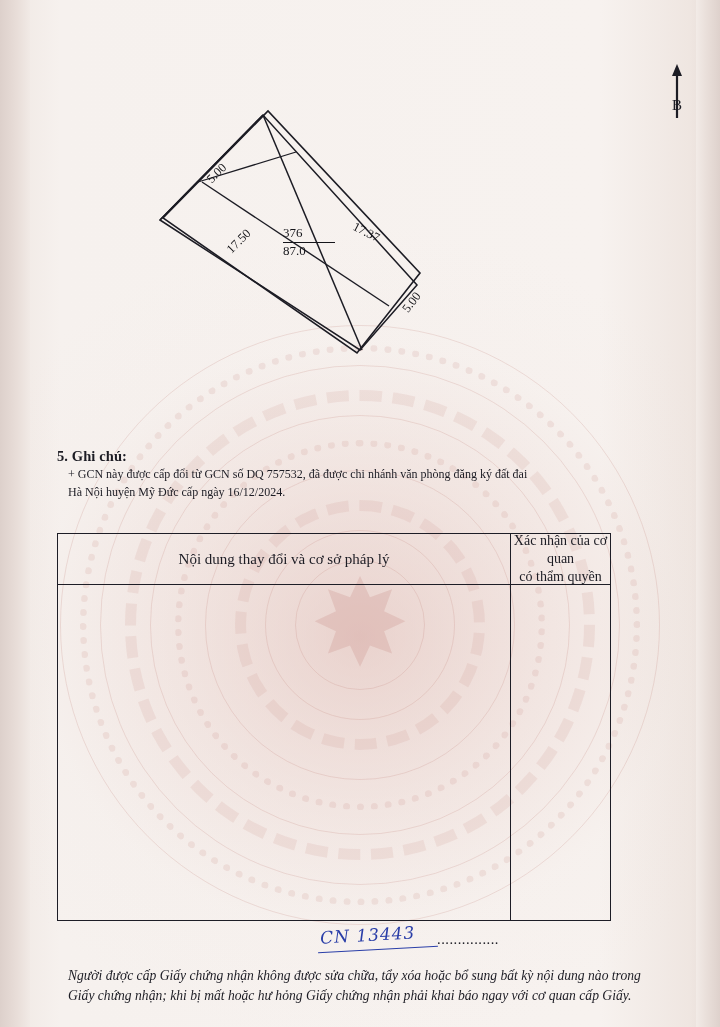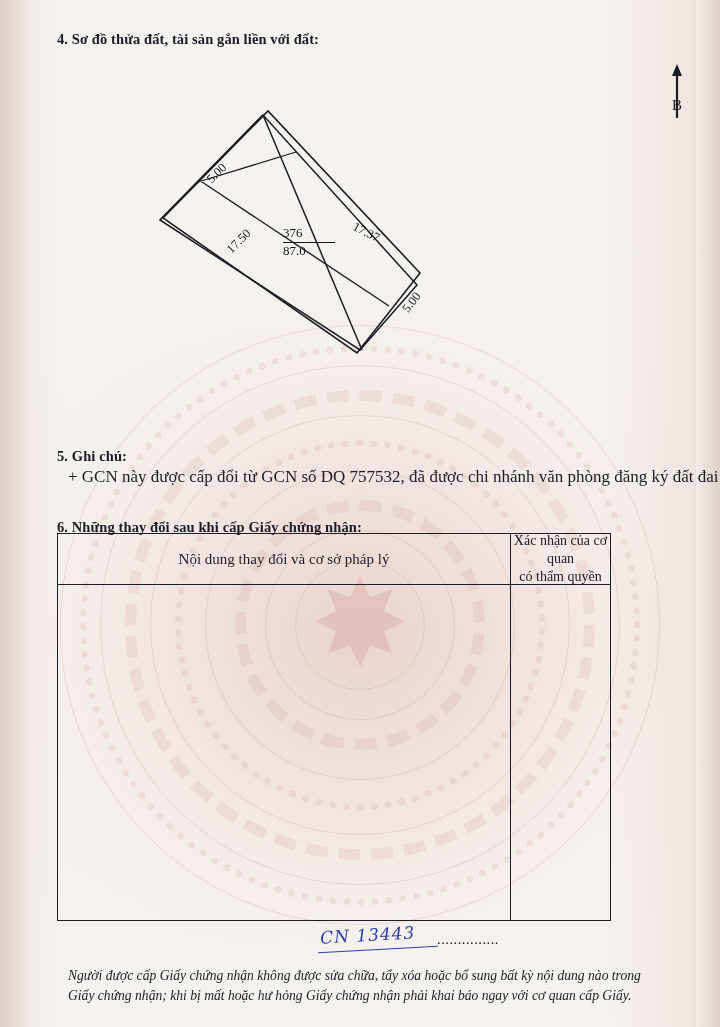--- a/index.html
+++ b/index.html
@@ -224,7 +224,6 @@
 
   <div class="content">
 
-    <div class="sec-title" style="left:57px; top:31px;">4. Sơ đồ thửa đất, tài sản gắn liền với đất:</div>
 
     <div id="compass">
       <svg width="30" height="60" viewBox="0 0 30 60">

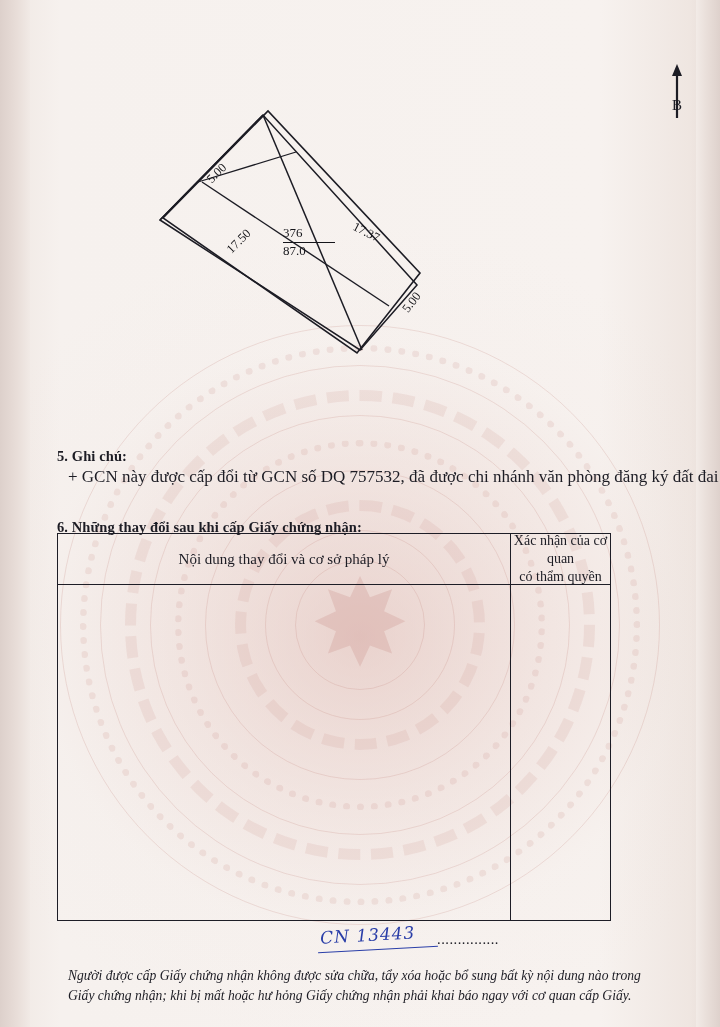--- a/index.html
+++ b/index.html
@@ -97,7 +97,7 @@
 
   .line {
     position: absolute;
-    font-size: 17px;
+    font-size: 12px;
     color: #1c1c24;
     white-space: nowrap;
   }

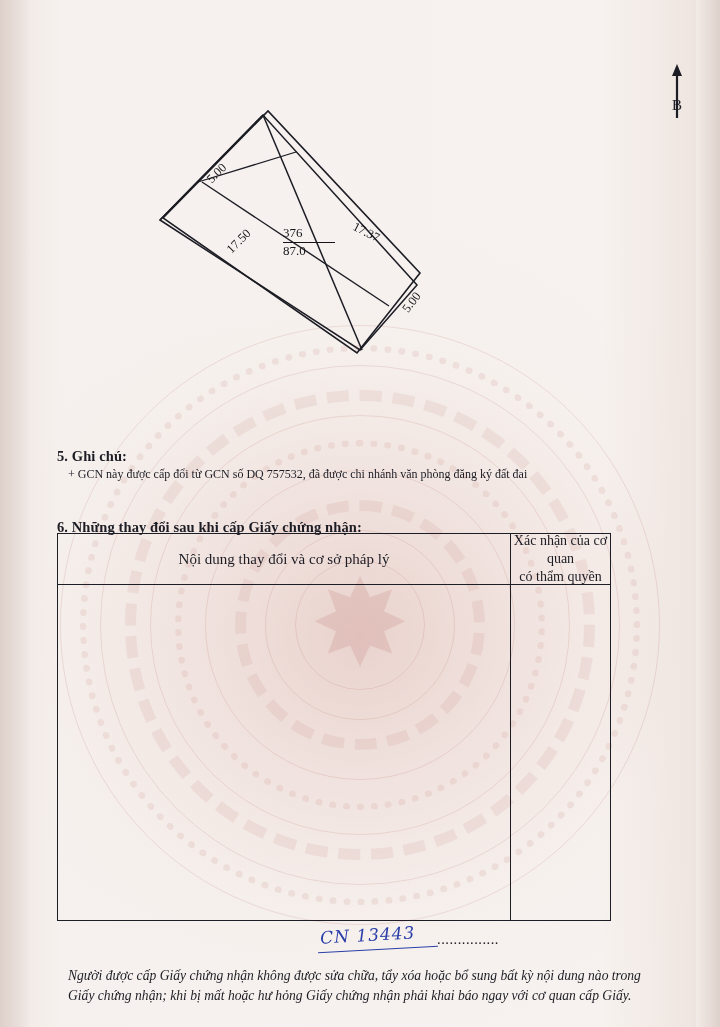--- a/index.html
+++ b/index.html
@@ -272,6 +272,7 @@
 
     <div class="sec-title" style="left:57px; top:448px;">5. Ghi chú:</div>
     <div class="line" style="left:68px; top:467px;">+ GCN này được cấp đổi từ GCN số  DQ 757532, đã được chi nhánh văn phòng đăng ký đất đai</div>
+    <div class="line" style="left:68px; top:485px;">Hà Nội huyện Mỹ Đức cấp ngày 16/12/2024.</div>
 
     <div class="sec-title" style="left:57px; top:519px;">6. Những thay đổi sau khi cấp Giấy chứng nhận:</div>
 

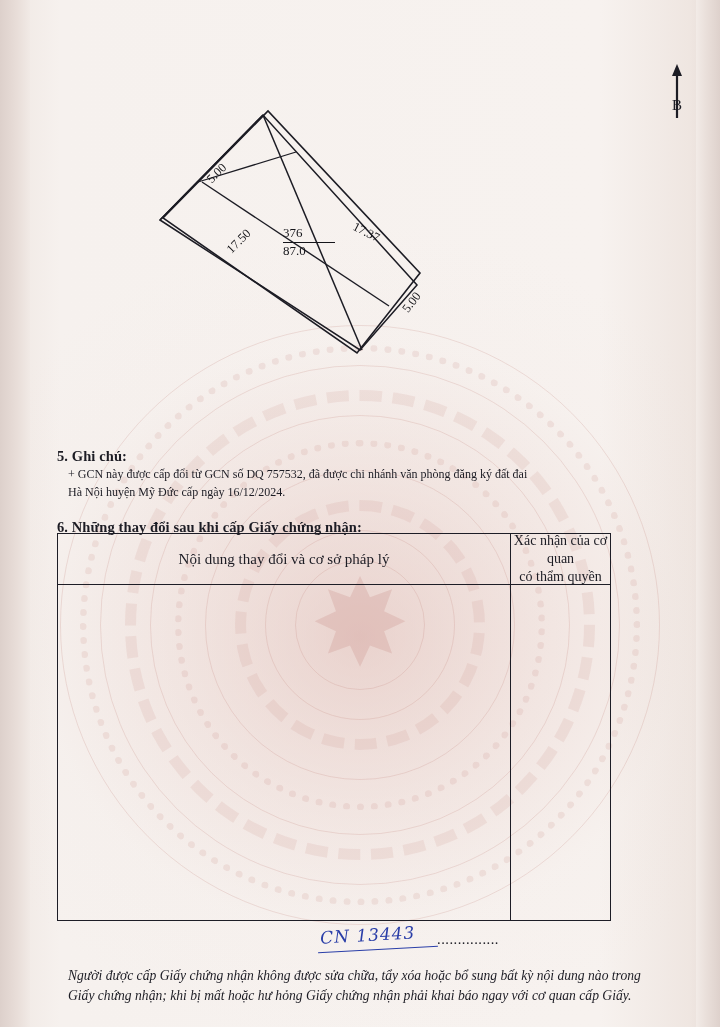--- a/index.html
+++ b/index.html
@@ -274,7 +274,6 @@
     <div class="line" style="left:68px; top:467px;">+ GCN này được cấp đổi từ GCN số  DQ 757532, đã được chi nhánh văn phòng đăng ký đất đai</div>
     <div class="line" style="left:68px; top:485px;">Hà Nội huyện Mỹ Đức cấp ngày 16/12/2024.</div>
 
-    <div class="sec-title" style="left:57px; top:519px;">6. Những thay đổi sau khi cấp Giấy chứng nhận:</div>
 
     <div id="table">
       <div class="th-left">Nội dung thay đổi và cơ sở pháp lý</div>

